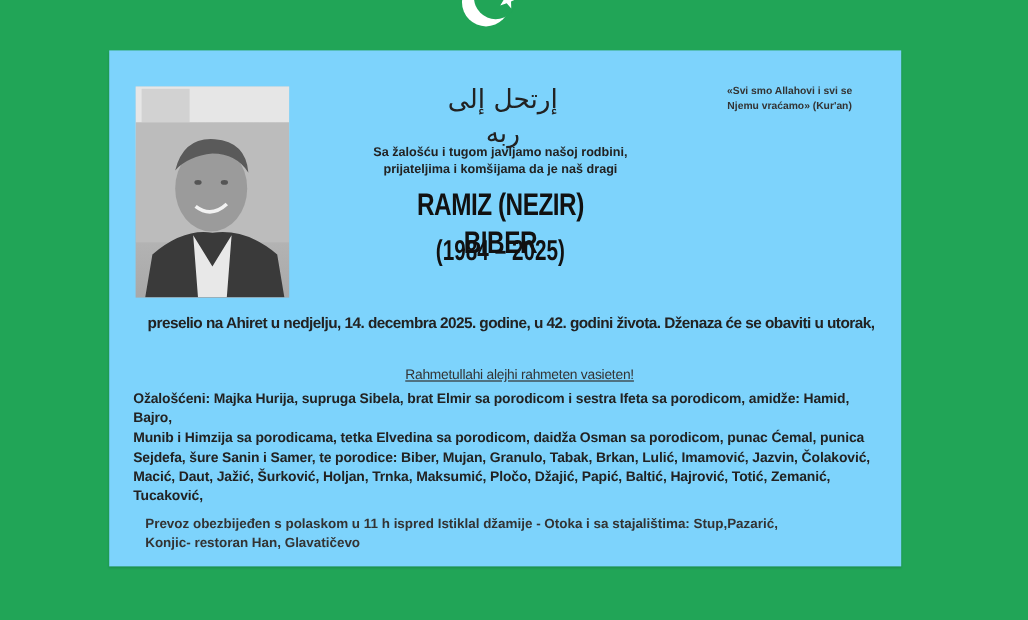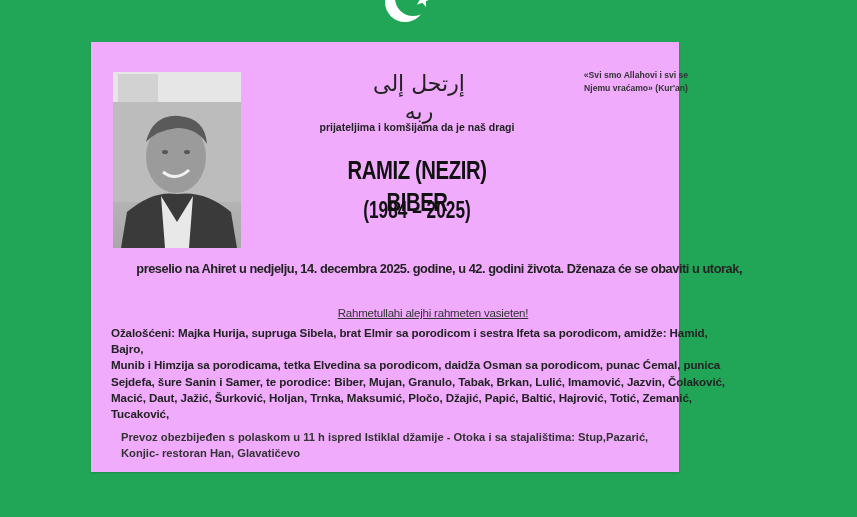--- a/index.html
+++ b/index.html
@@ -13,8 +13,8 @@
       position: absolute; left: 383px; top: -12px; width: 80px; height: 44px;
     }
     .card {
-      position: absolute; left: 91px; top: 42px; width: 588px; height: 430px;
-      background: #f0abfc;
+      position: absolute; left: 91px; top: 42px; width: 660px; height: 430px;
+      background: #7dd3fc;
       box-shadow: 0 1px 2px rgba(0,0,0,0.15);
     }
     .photo {

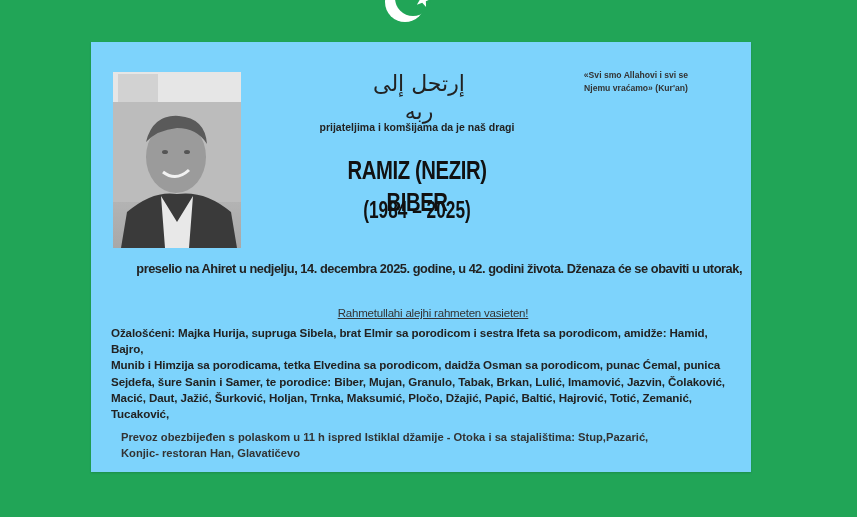--- a/index.html
+++ b/index.html
@@ -28,7 +28,7 @@
       text-align: center; direction: rtl; line-height: 28px;
     }
     .quote {
-      position: absolute; left: 470px; top: 27px; width: 150px;
+      position: absolute; left: 492px; top: 27px; width: 150px;
       font-size: 8.6px; font-weight: bold; color: #333; text-align: center; line-height: 13px;
     }
     .intro {

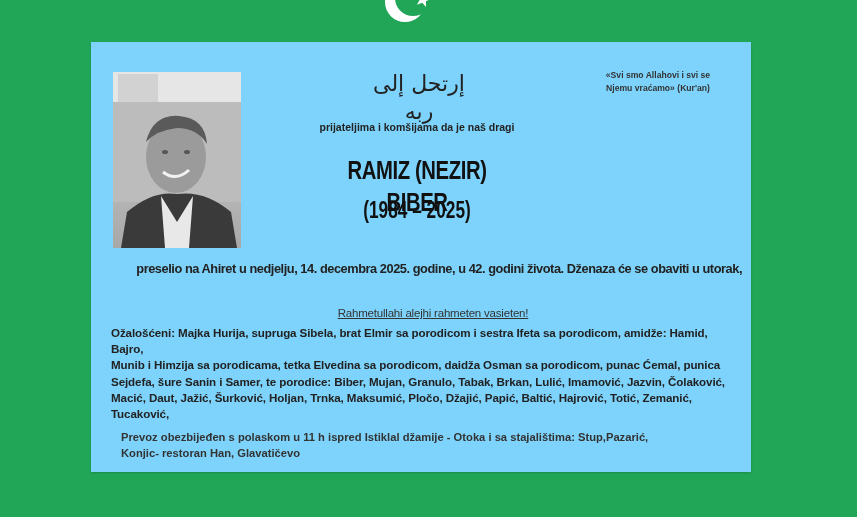--- a/index.html
+++ b/index.html
@@ -104,6 +104,7 @@
   </div>
 
   <div class="intro">
+    <div>Sa žalošću i tugom javljamo našoj rodbini,</div>
     <div>prijateljima i komšijama da je naš dragi</div>
   </div>
 

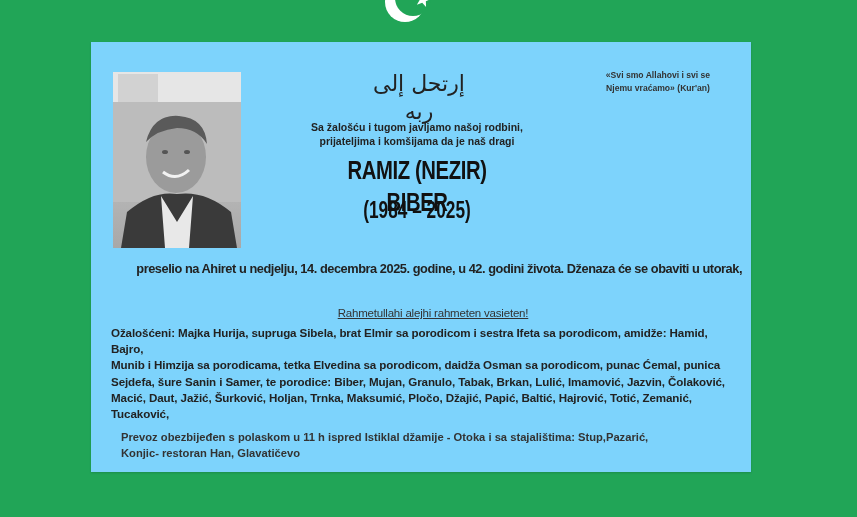--- a/index.html
+++ b/index.html
@@ -48,10 +48,9 @@
       transform: scaleX(0.72); transform-origin: center; line-height: 32px;
     }
     .death {
-      position: absolute; left: 21px; top: 218px; width: 630px;
+      position: absolute; left: 32px; top: 218px; width: 630px;
       font-size: 12.8px; font-weight: bold; color: #222; line-height: 18px;
       letter-spacing: -0.45px;
-      text-align: right;
     }
     .rahmet {
       position: absolute; left: 12px; top: 263px; width: 660px; text-align: center;

